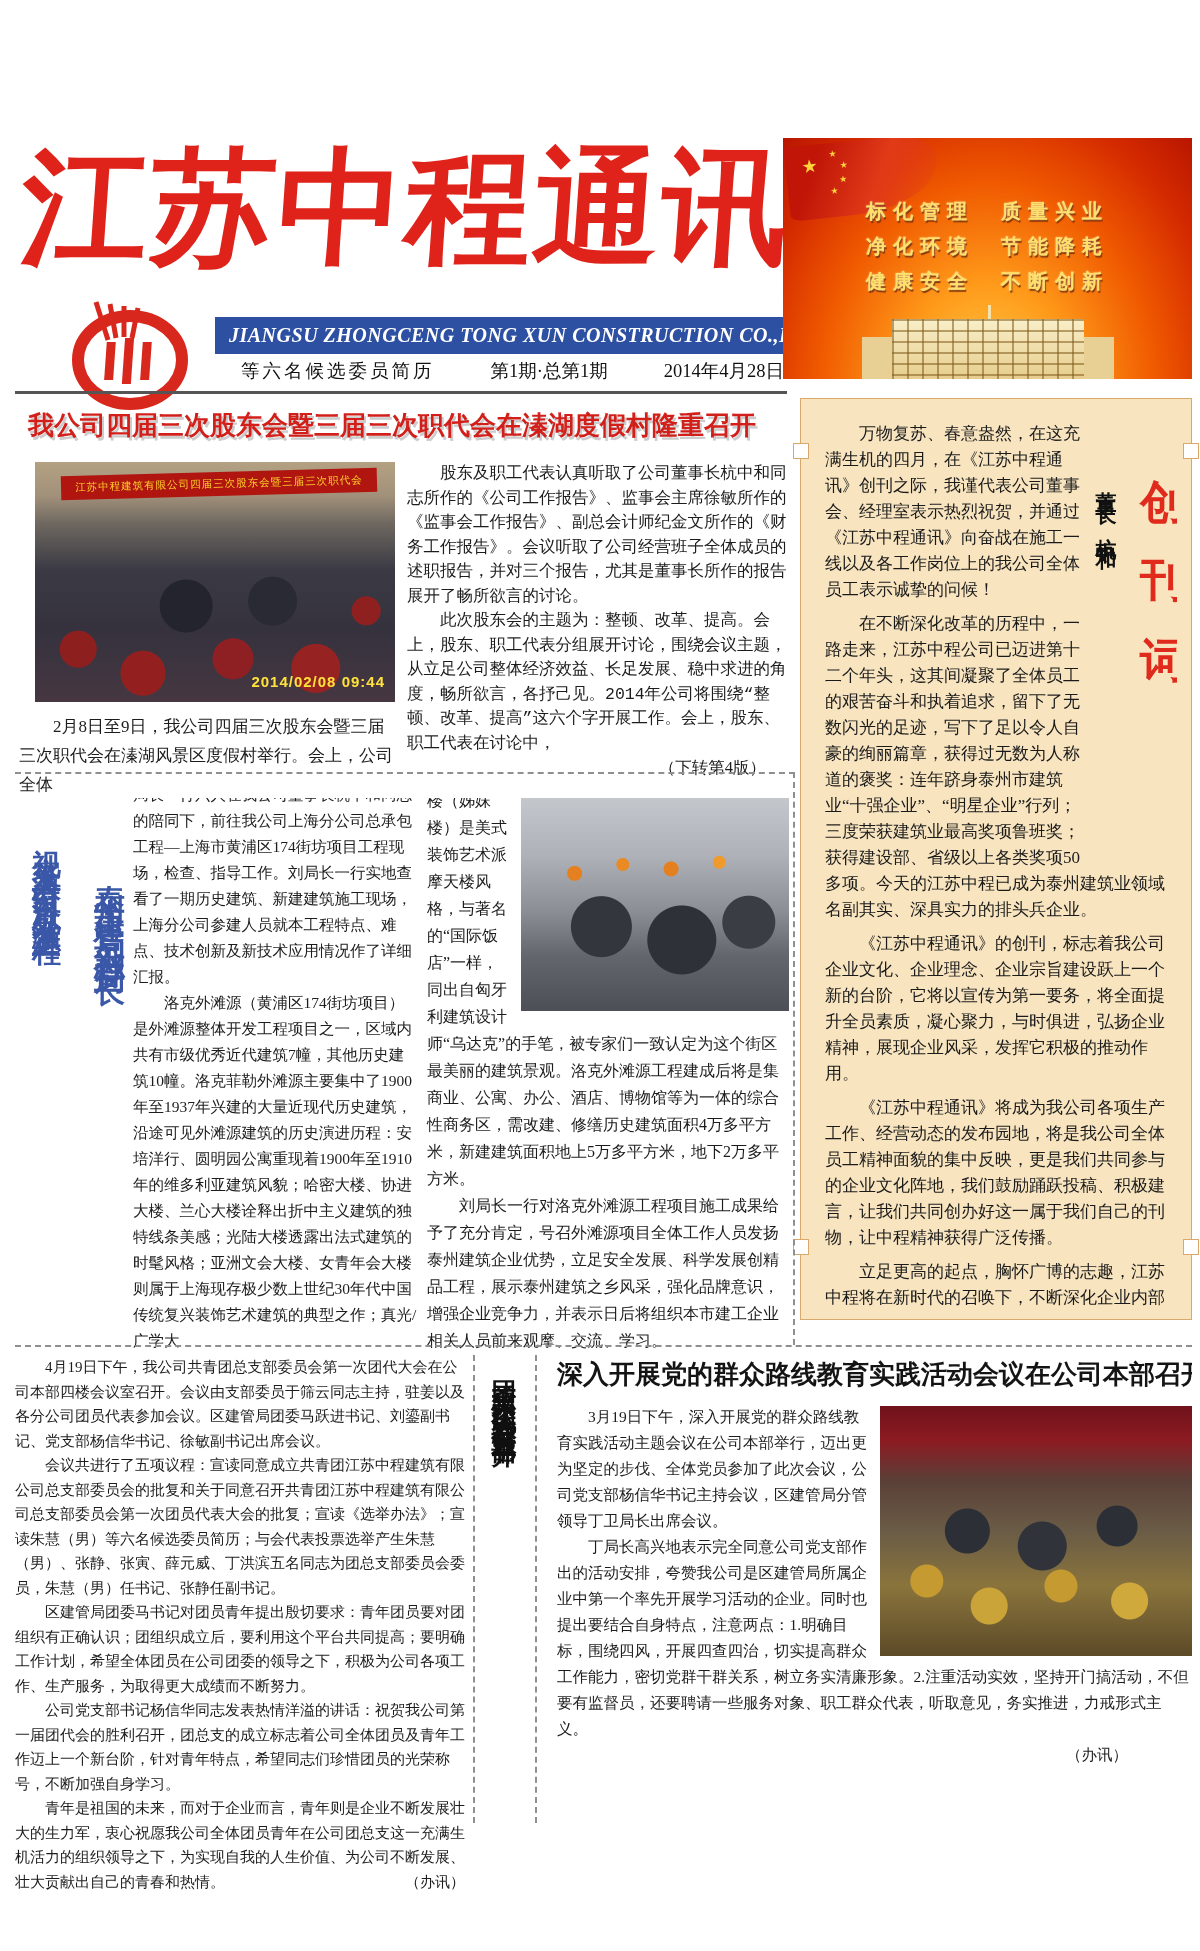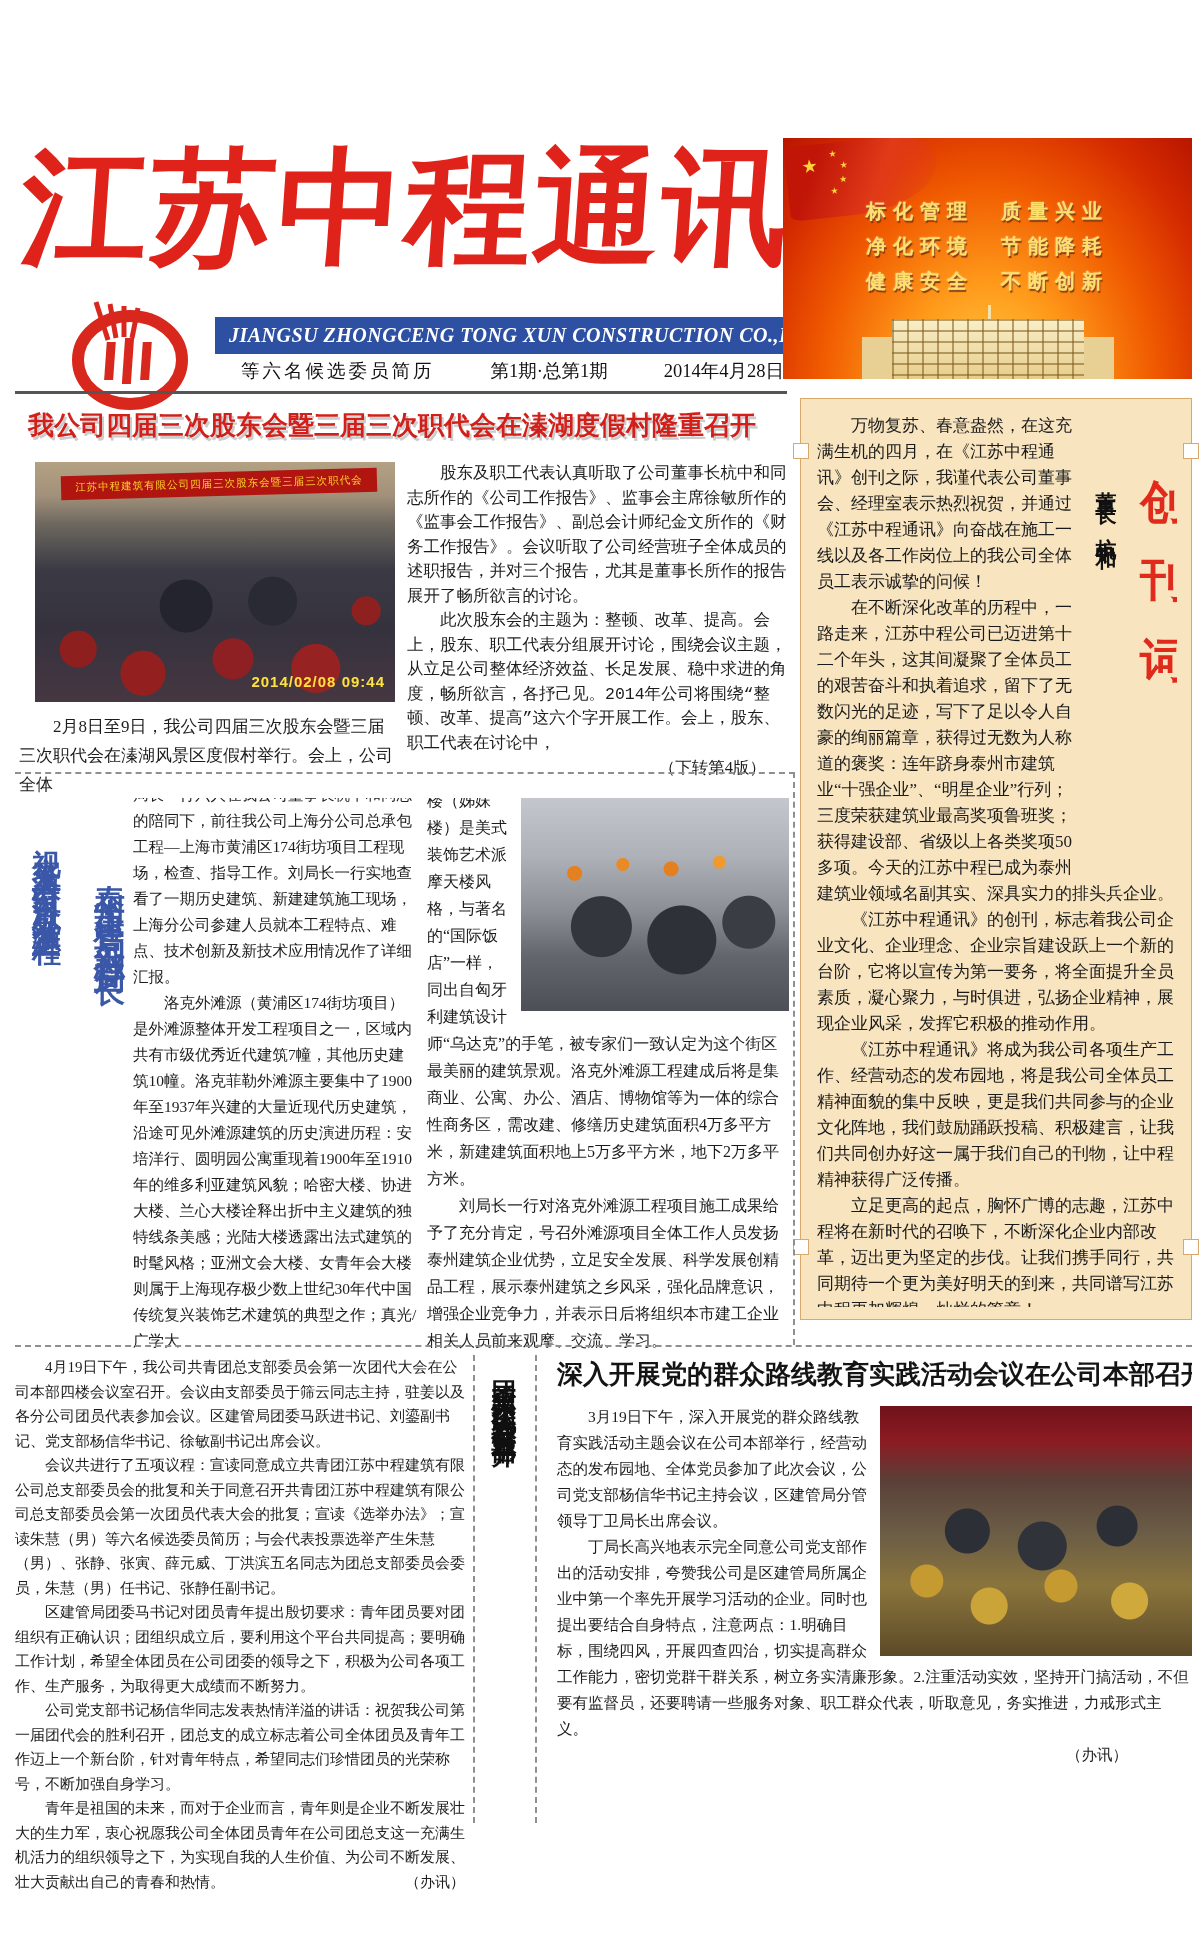--- a/index.html
+++ b/index.html
@@ -87,7 +87,7 @@
     font-family:"DejaVu Serif",serif;}
   .fw-byline{position:absolute;right:58px;top:62px;writing-mode:vertical-rl;font-size:21px;
     font-weight:600;letter-spacing:6px;color:#111;}
-  .fw-inner p{margin:0;text-indent:2em;}
+  .fw-inner p{margin:8px;text-indent:2em;}
 
   
   .article2{position:absolute;left:15px;top:772px;width:780px;height:573px;box-sizing:border-box;

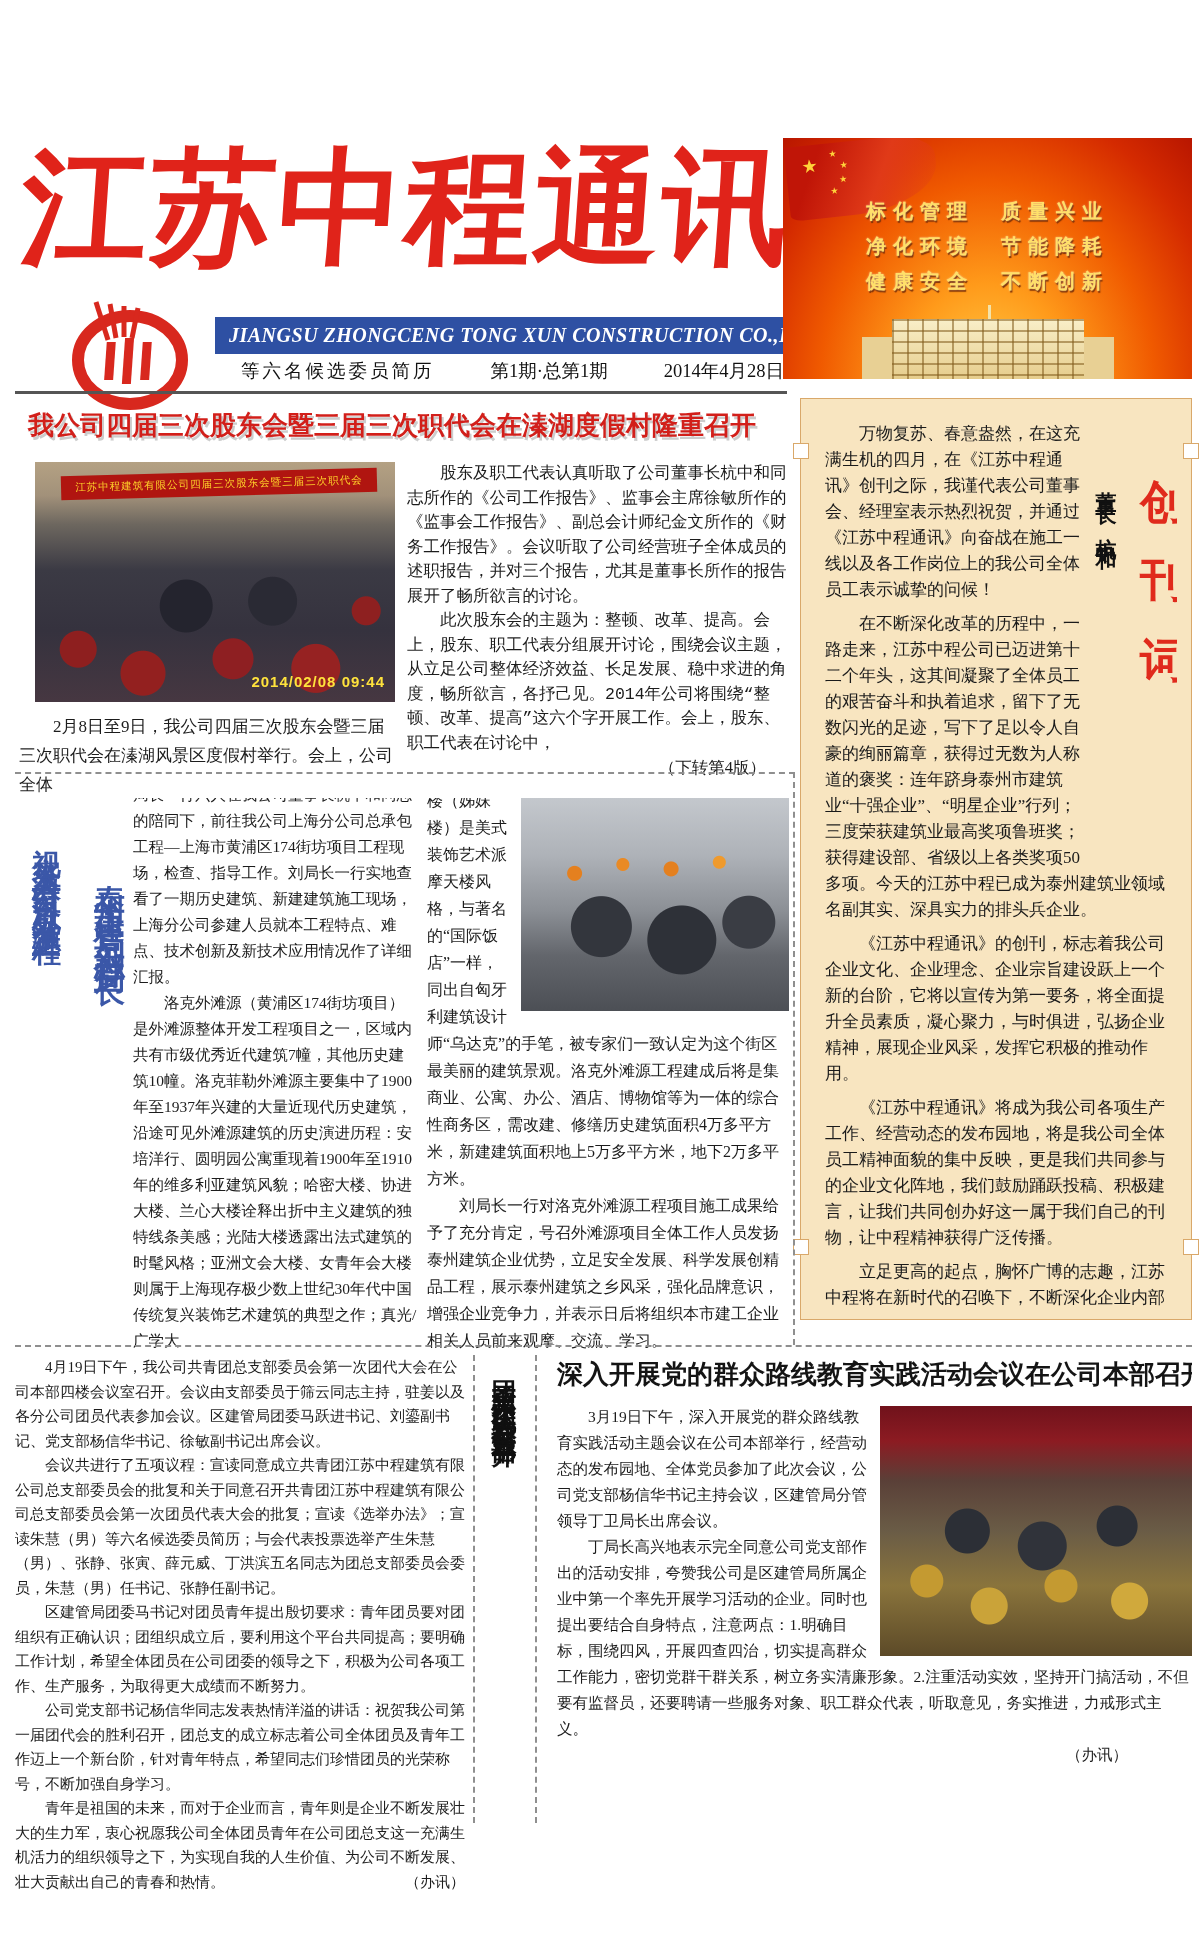--- a/index.html
+++ b/index.html
@@ -264,7 +264,7 @@
       <div class="headline2">深入开展党的群众路线教育实践活动会议在公司本部召开</div>
       <div class="a4-body">
         <div class="photo3"></div>
-        <p>3月19日下午，深入开展党的群众路线教育实践活动主题会议在公司本部举行，经营动态的发布园地、全体党员参加了此次会议，公司党支部杨信华书记主持会议，区建管局分管领导丁卫局长出席会议。</p>
+        <p>3月19日下午，深入开展党的群众路线教育实践活动主题会议在公司本部举行，迈出更为坚定的步伐、全体党员参加了此次会议，公司党支部杨信华书记主持会议，区建管局分管领导丁卫局长出席会议。</p>
         <p>丁局长高兴地表示完全同意公司党支部作出的活动安排，夸赞我公司是区建管局所属企业中第一个率先开展学习活动的企业。同时也提出要结合自身特点，注意两点：1.明确目标，围绕四风，开展四查四治，切实提高群众工作能力，密切党群干群关系，树立务实清廉形象。2.注重活动实效，坚持开门搞活动，不但要有监督员，还要聘请一些服务对象、职工群众代表，听取意见，务实推进，力戒形式主义。</p>
         <div class="a4-sign">（办讯）</div>
       </div>

